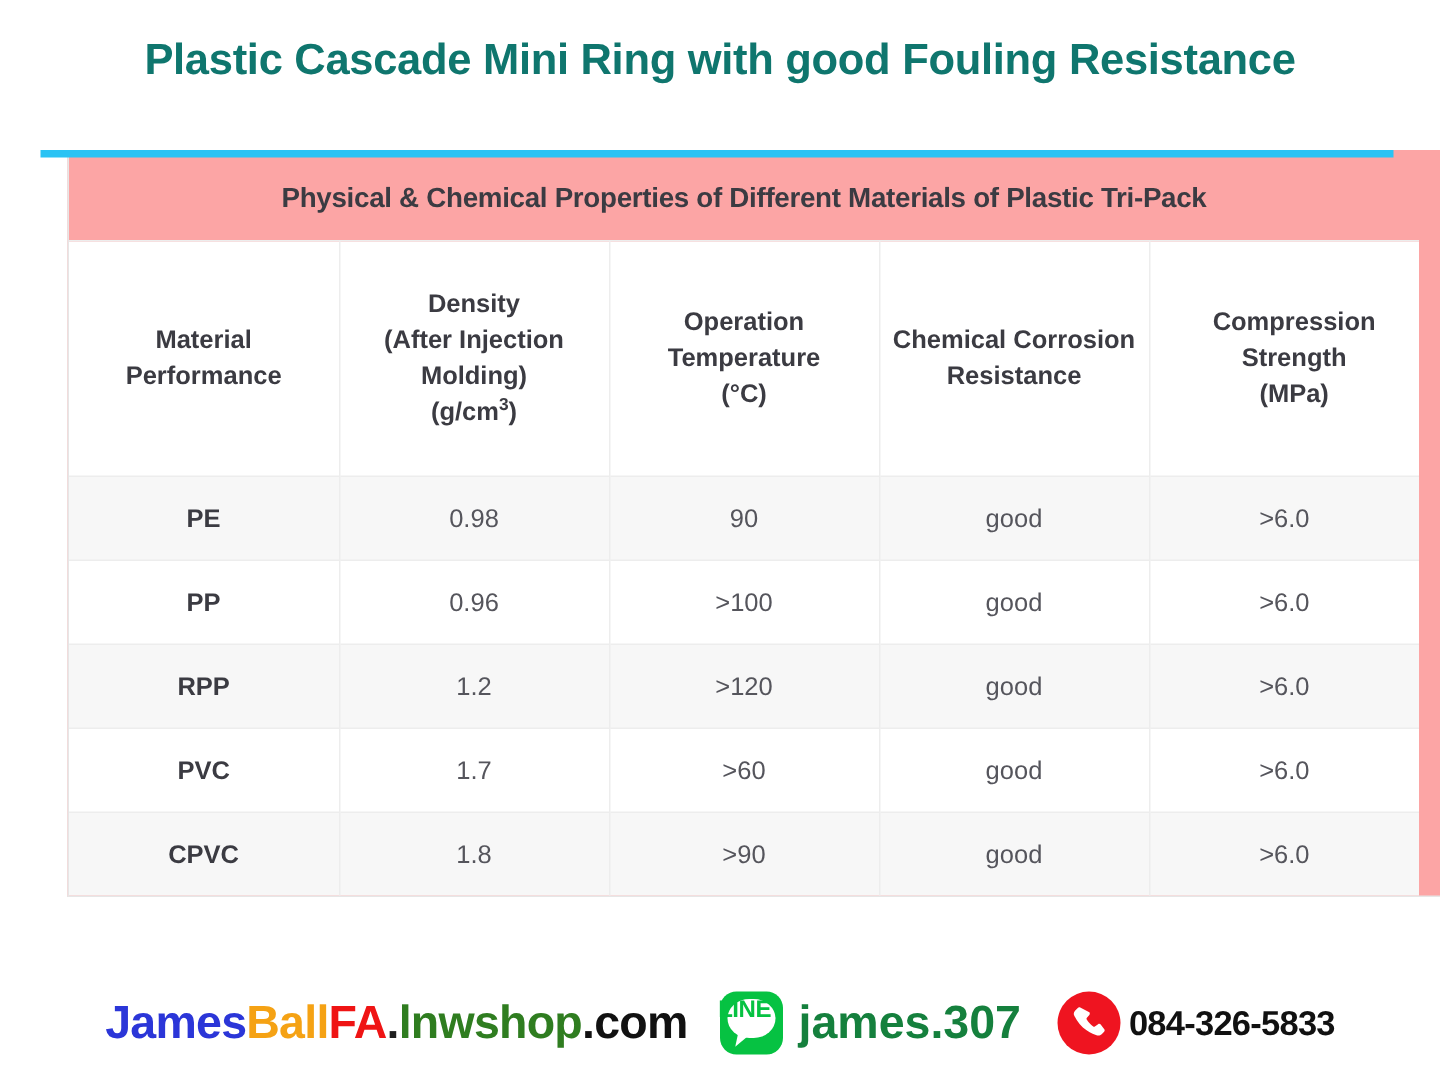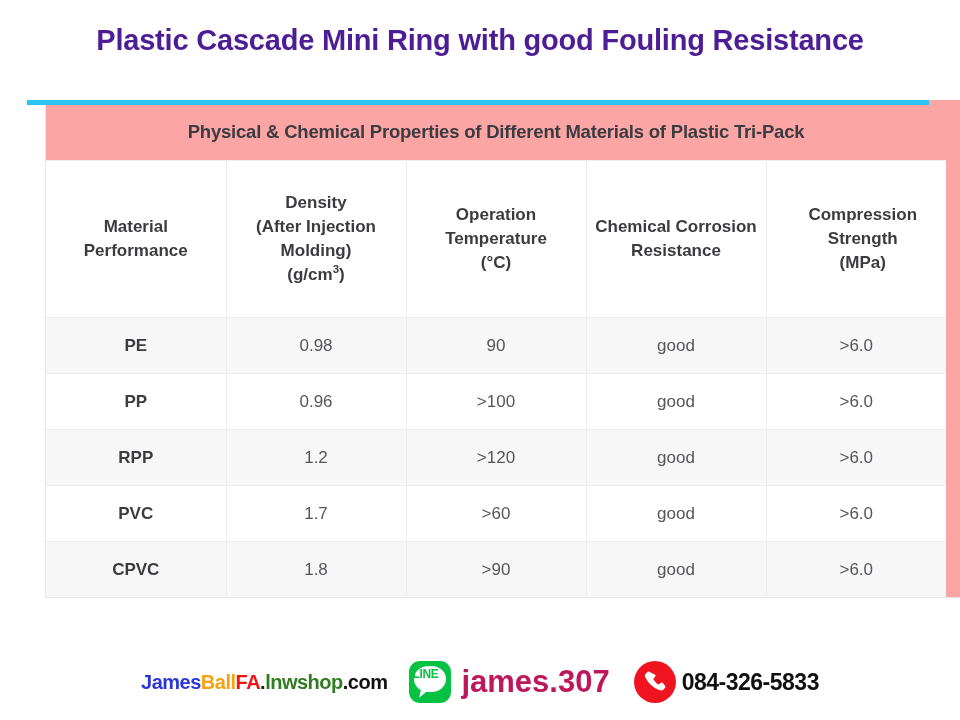--- a/index.html
+++ b/index.html
@@ -24,7 +24,7 @@
     text-align: center;
     font-size: 29px;
     font-weight: bold;
-    color: #4c1d95;
+    color: #0f766e;
     letter-spacing: -0.2px;
     white-space: nowrap;
   }

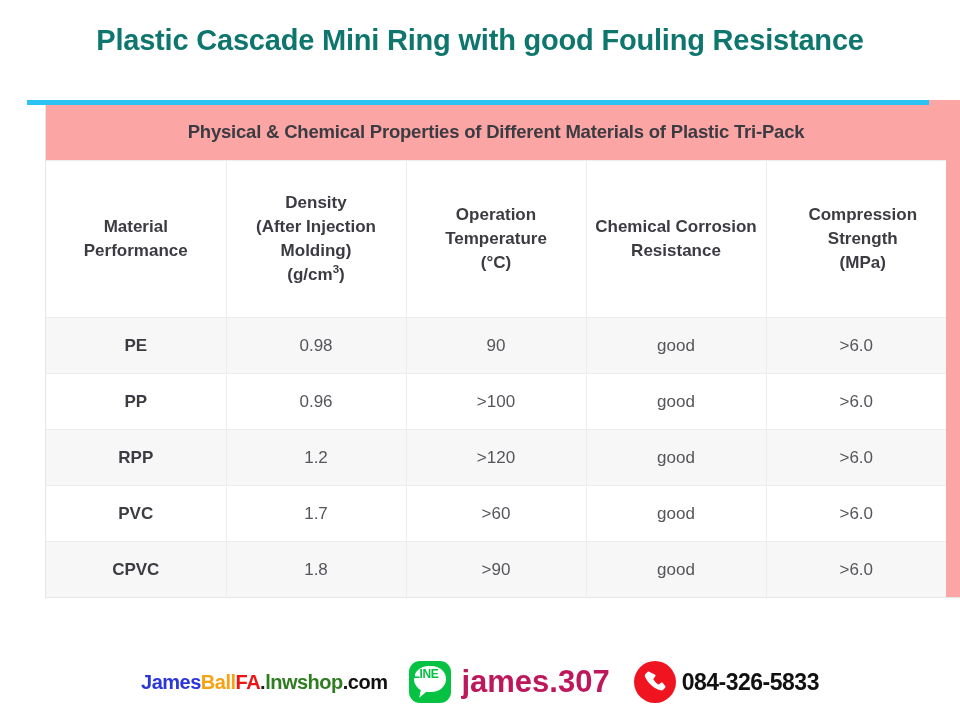--- a/index.html
+++ b/index.html
@@ -121,7 +121,7 @@
     gap: 0;
   }
   .site-url {
-    font-size: 20px;
+    font-size: 31px;
     font-weight: bold;
     letter-spacing: -0.5px;
     white-space: nowrap;

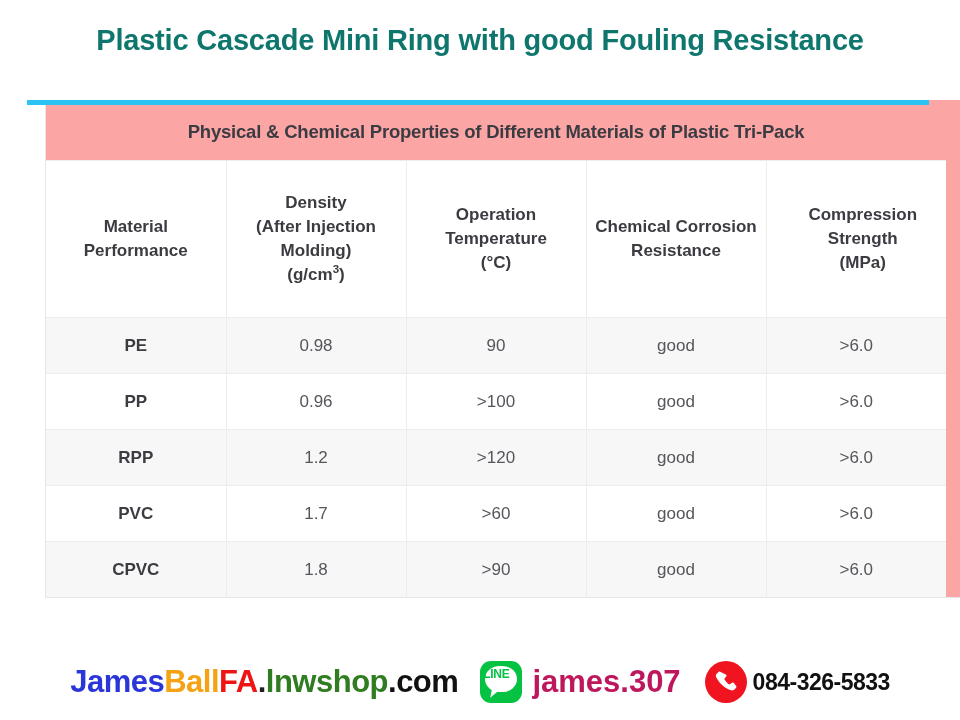--- a/index.html
+++ b/index.html
@@ -173,7 +173,7 @@
     display: flex;
     align-items: center;
     justify-content: center;
-    font-size: 12px;
+    font-size: 16px;
     font-weight: bold;
     color: #06c242;
     letter-spacing: -0.3px;

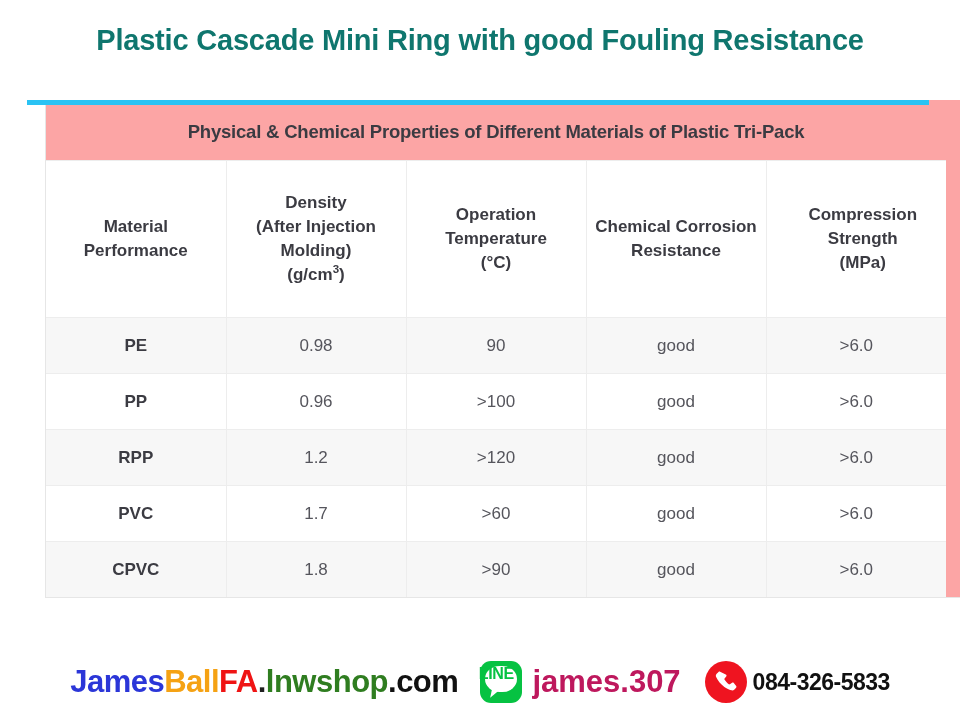--- a/index.html
+++ b/index.html
@@ -182,7 +182,7 @@
   .line-id {
     font-size: 31px;
     font-weight: bold;
-    color: #be185d;
+    color: #15803d;
     white-space: nowrap;
   }
 

